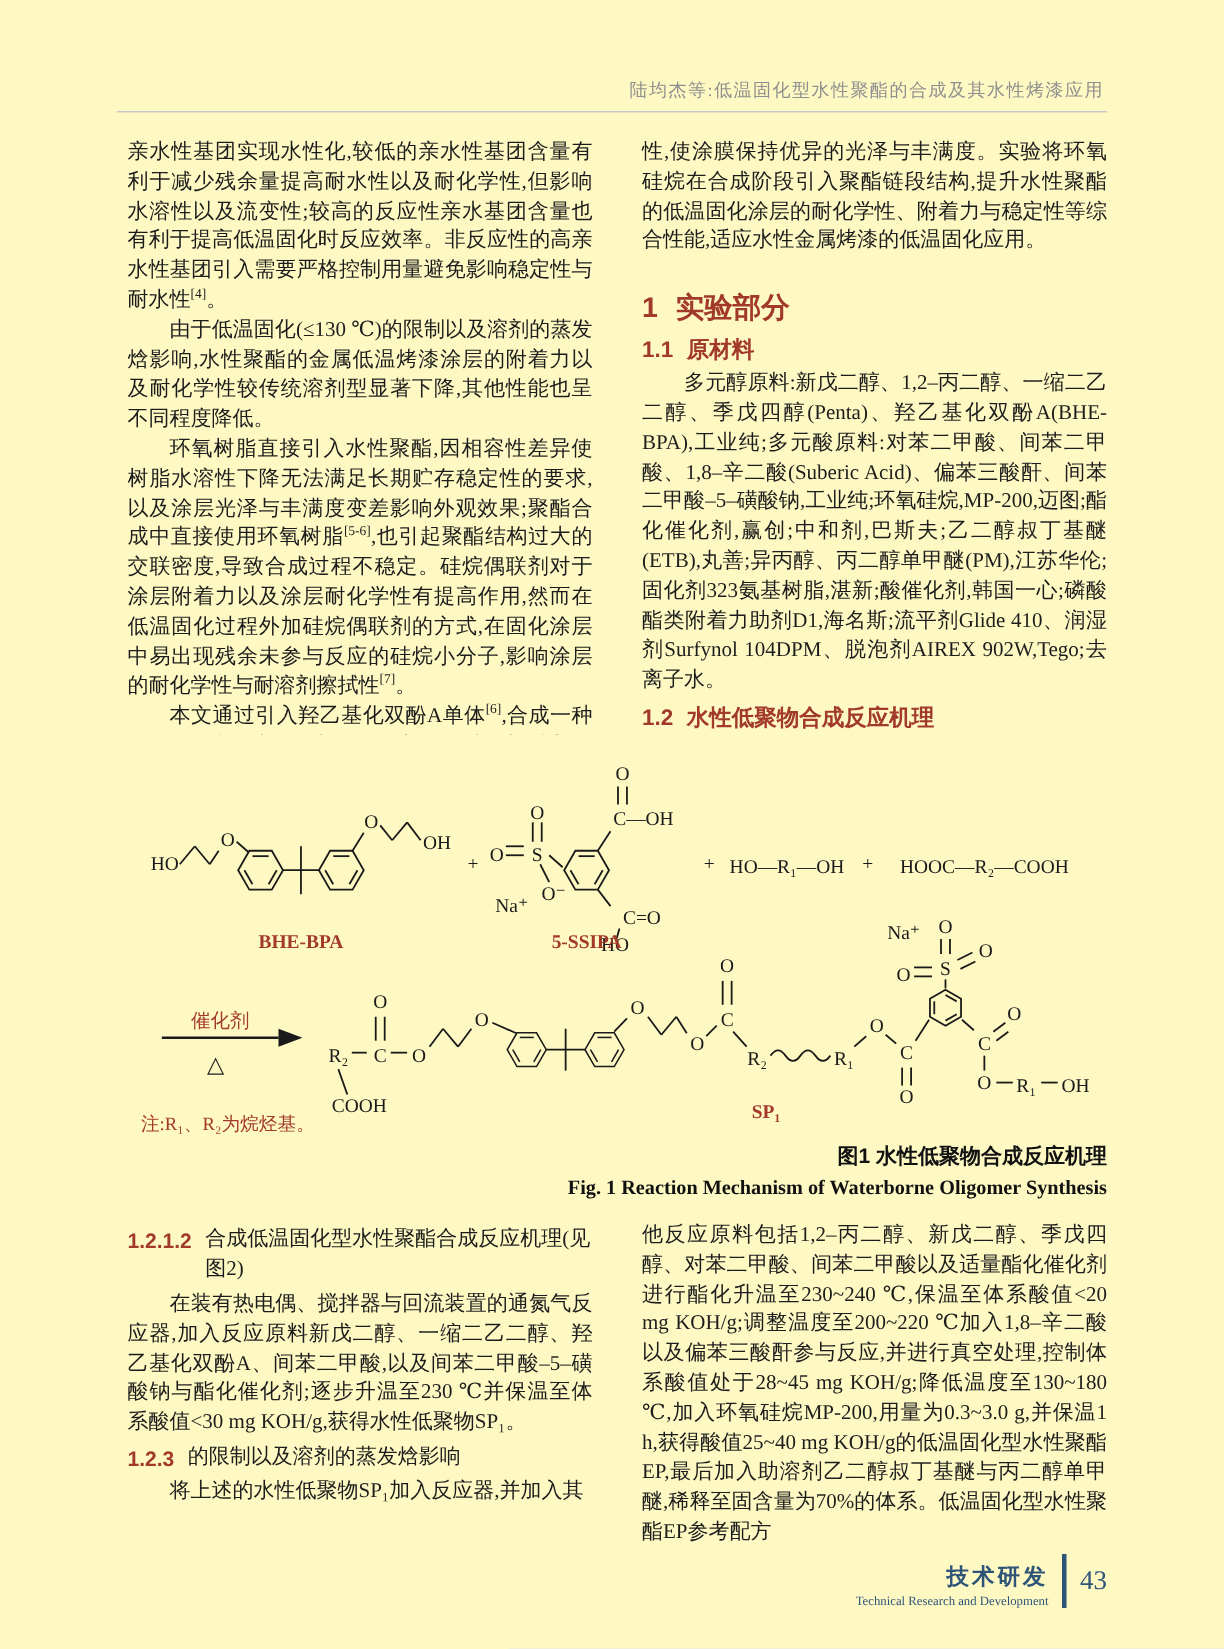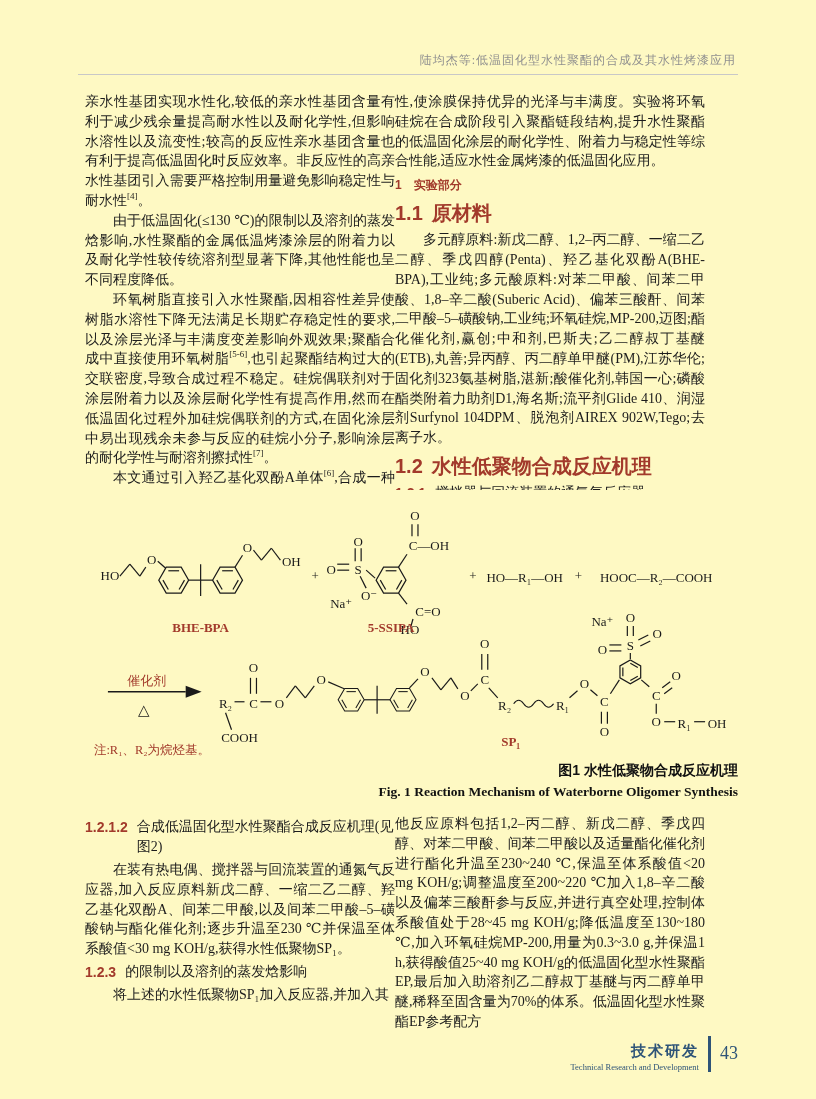--- a/index.html
+++ b/index.html
@@ -22,7 +22,7 @@
     position:absolute;top:74px;left:78px;width:660px;height:0;
     border-top:1px solid #c8c8c8;
   }
-  .body-cols{position:absolute;left:85px;width:653px;display:flex;}
+  .body-cols{position:absolute;left:85px;width:653px;display:flex;gap:33px;}
   .body-top{top:92px;height:398px;overflow:hidden;}
   .body-bottom{top:814px;height:222px;overflow:hidden;}
   .col{width:310px;}

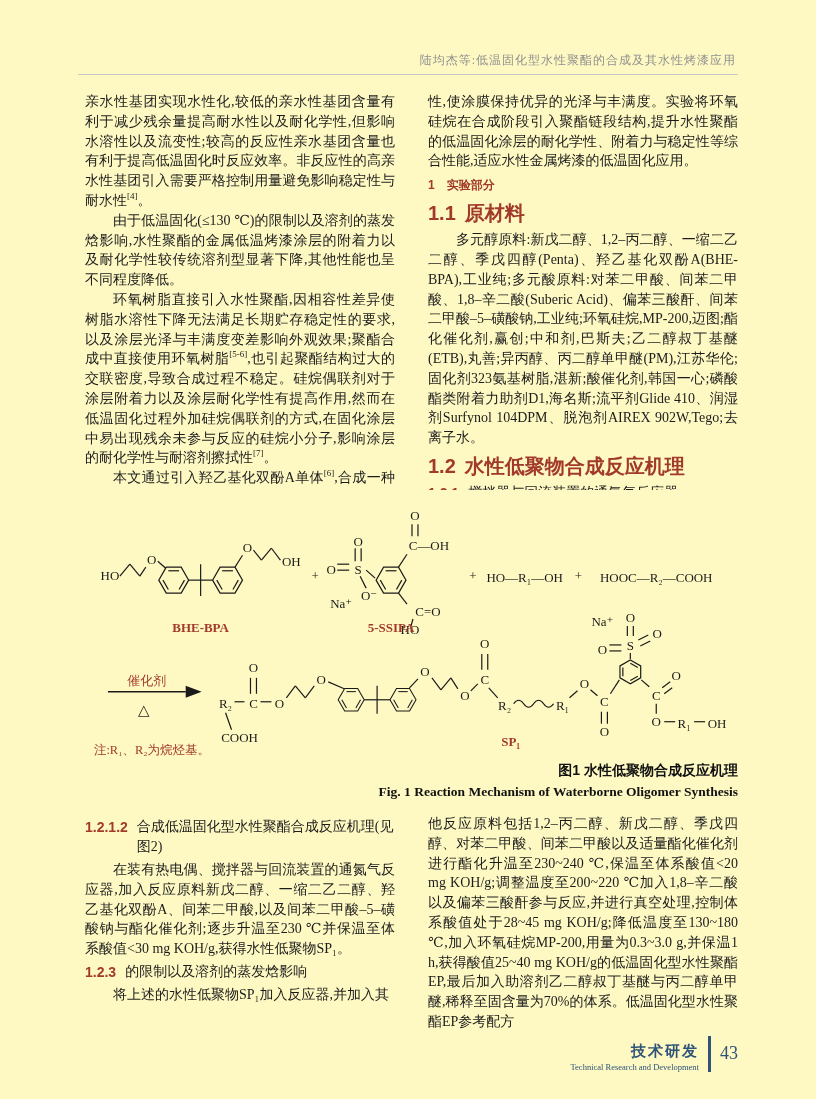--- a/index.html
+++ b/index.html
@@ -33,7 +33,7 @@
   sup{font-size:9px;line-height:0;vertical-align:super;}
   .h-major{
     font-family:"Liberation Sans","DejaVu Sans",sans-serif;font-weight:bold;
-    font-size:12px;color:var(--red);margin:6px 0 6px;
+    font-size:19px;color:var(--red);margin:21px 0 6px;
   }
   .h-major .num{margin-right:12px;}
   .h-sub{

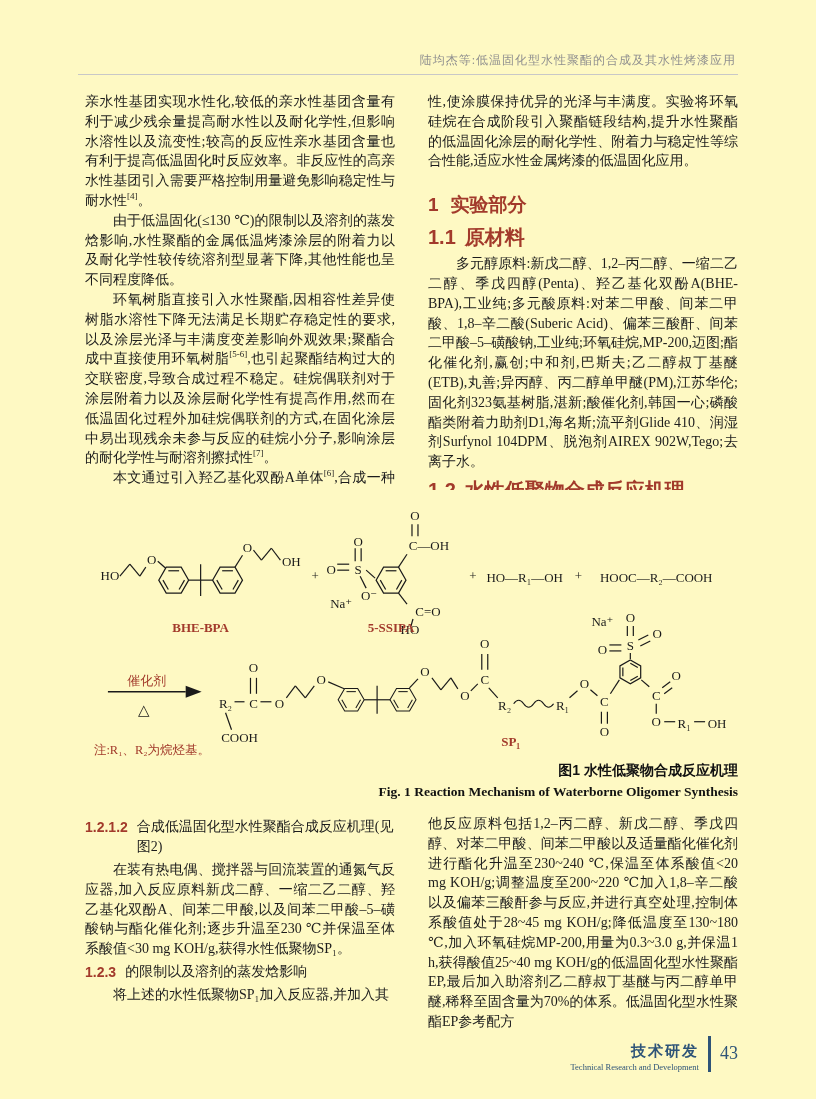--- a/index.html
+++ b/index.html
@@ -38,7 +38,7 @@
   .h-major .num{margin-right:12px;}
   .h-sub{
     font-family:"Liberation Sans","DejaVu Sans",sans-serif;font-weight:bold;
-    font-size:20px;color:var(--red);margin:5px 0 3px;
+    font-size:15px;color:var(--red);margin:5px 0 3px;
   }
   .h-sub .num{margin-right:9px;}
   .h-minor{display:flex;font-size:14px;line-height:20px;margin:3px 0;}

